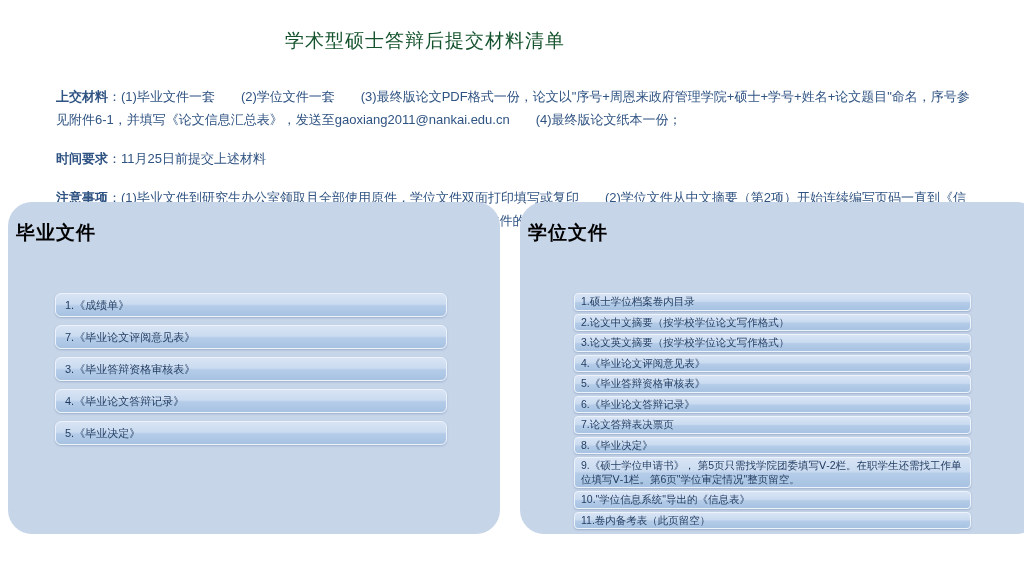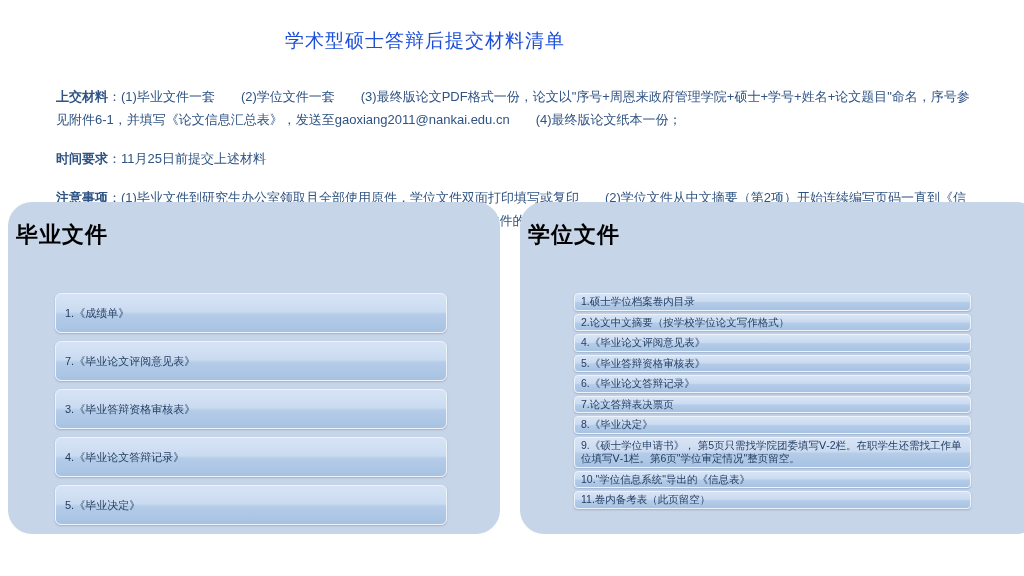--- a/index.html
+++ b/index.html
@@ -14,7 +14,7 @@
     position:absolute;top:28px;left:0;width:850px;
     text-align:center;
     font-size:19px;letter-spacing:1px;
-    color:#1d4ed8;font-weight:500;
+    color:#14532d;font-weight:500;
   }
   .notes{
     position:absolute;left:40px;top:69px;width:952px;

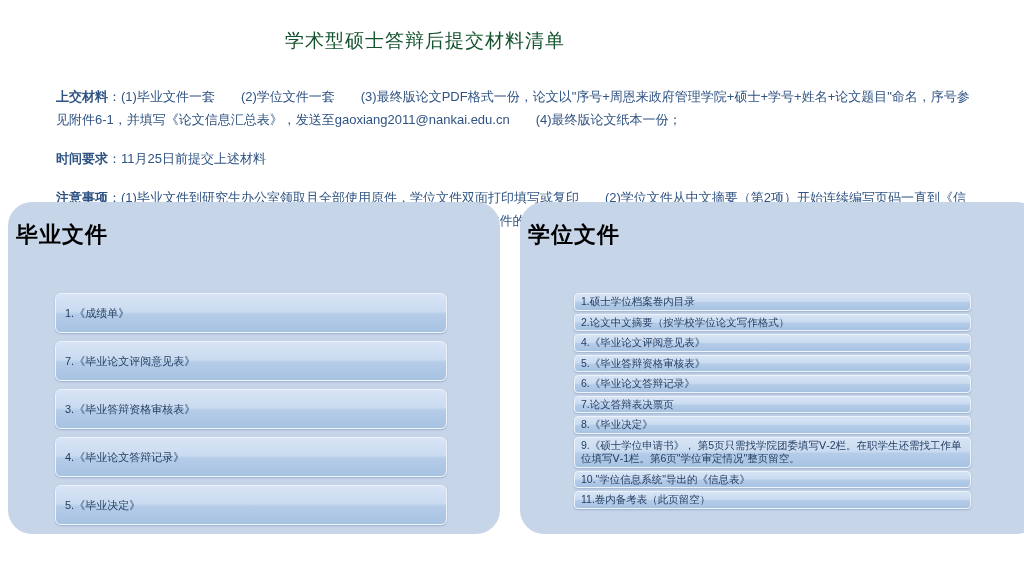--- a/index.html
+++ b/index.html
@@ -32,7 +32,7 @@
   .panel-right{left:520px;padding-left:28px;}
   .panel-title{
     position:absolute;left:8px;top:18px;
-    font-size:22px;font-weight:bold;color:#000000;
+    font-size:19px;font-weight:bold;color:#000000;
     letter-spacing:1px;
   }
   .doc-list{

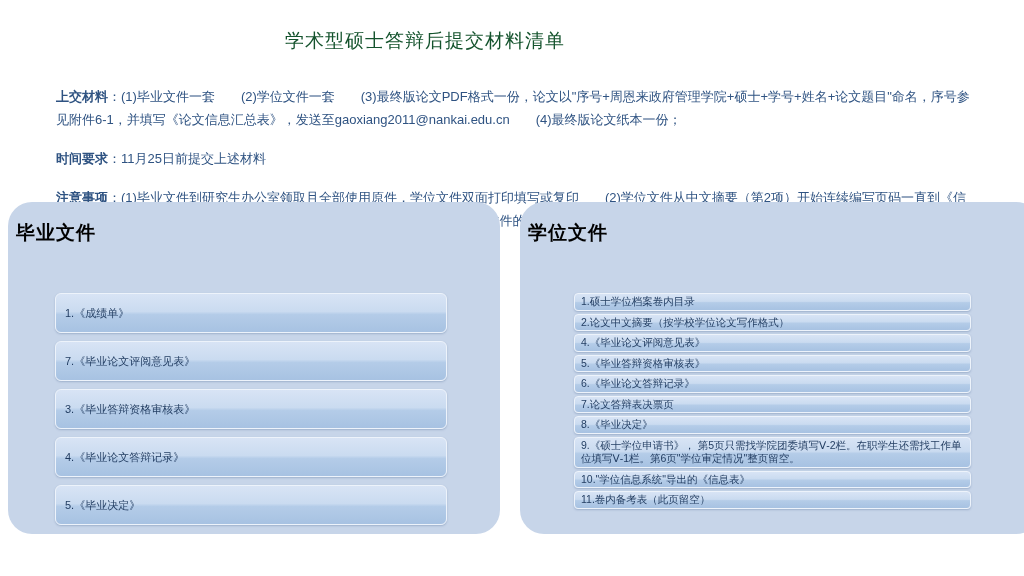--- a/index.html
+++ b/index.html
@@ -49,7 +49,7 @@
     box-sizing:border-box;
   }
   .list-grad .doc-box{
-    height:40px;border-radius:6px;
+    height:24px;border-radius:6px;
     display:flex;align-items:center;
     padding:0 9px;font-size:11px;
   }

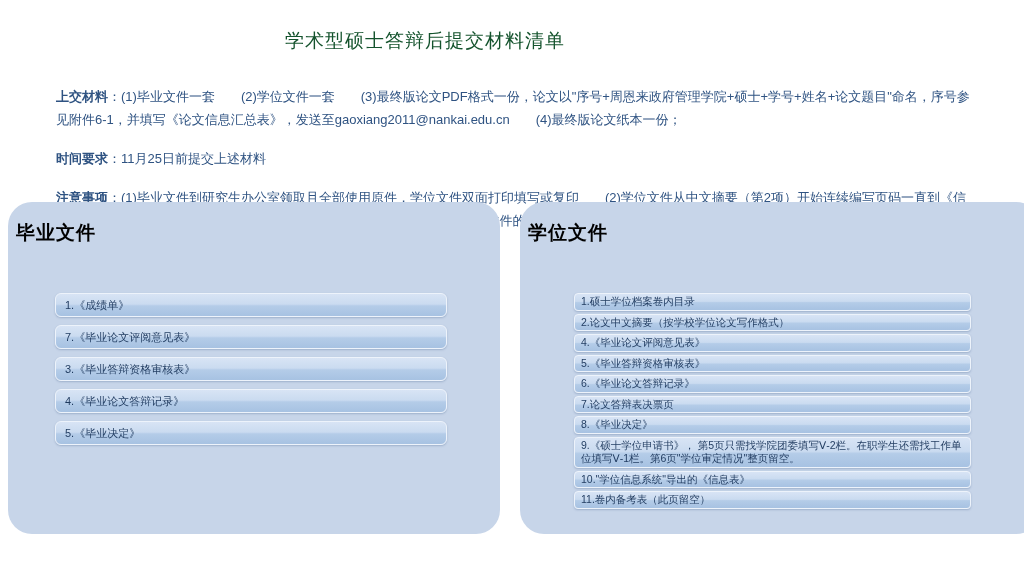--- a/index.html
+++ b/index.html
@@ -109,6 +109,9 @@
         <span>2.论文中文摘要（按学校学位论文写作格式）</span>
       </div>
 
+      <div class="doc-box">
+        <span>3.论文英文摘要（按学校学位论文写作格式）</span>
+      </div>
 
       <div class="doc-box">
         <span>4.《毕业论文评阅意见表》</span>

